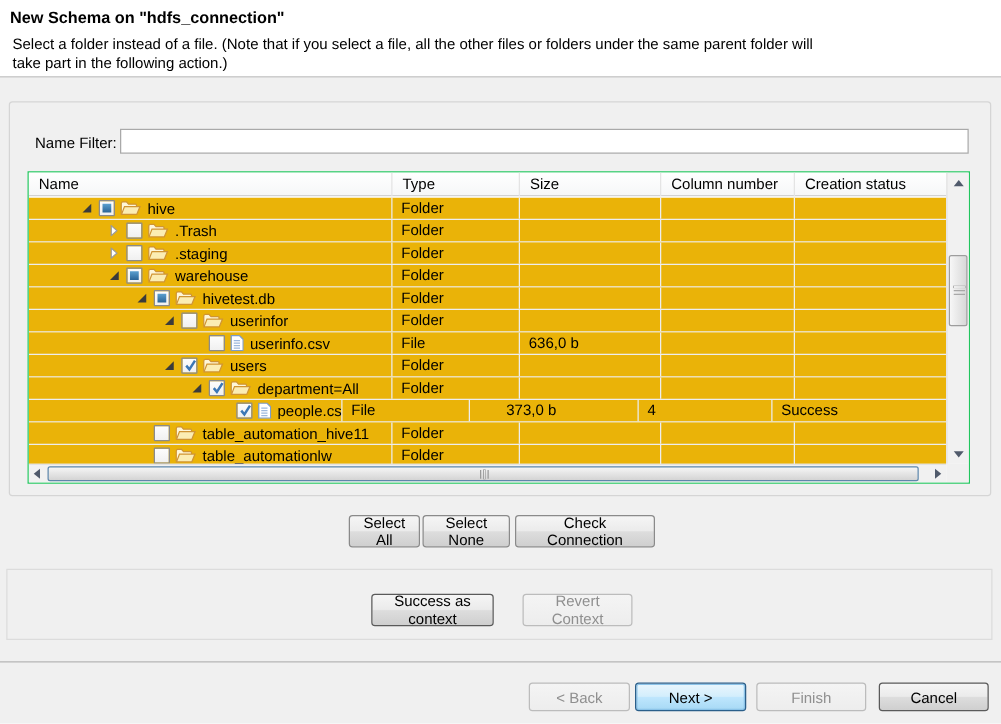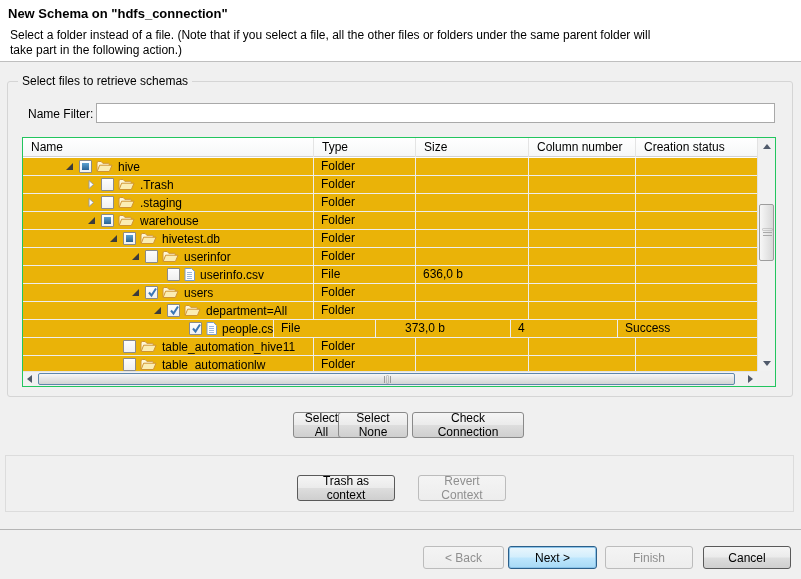--- a/index.html
+++ b/index.html
@@ -80,7 +80,6 @@
   </div>
 
   <div class="groupbox"></div>
-  <div class="groupbox-legend">Select files to retrieve schemas</div>
 
   <div class="filter-label">Name Filter:</div>
   <input class="filter-input" type="text" value="" style="">

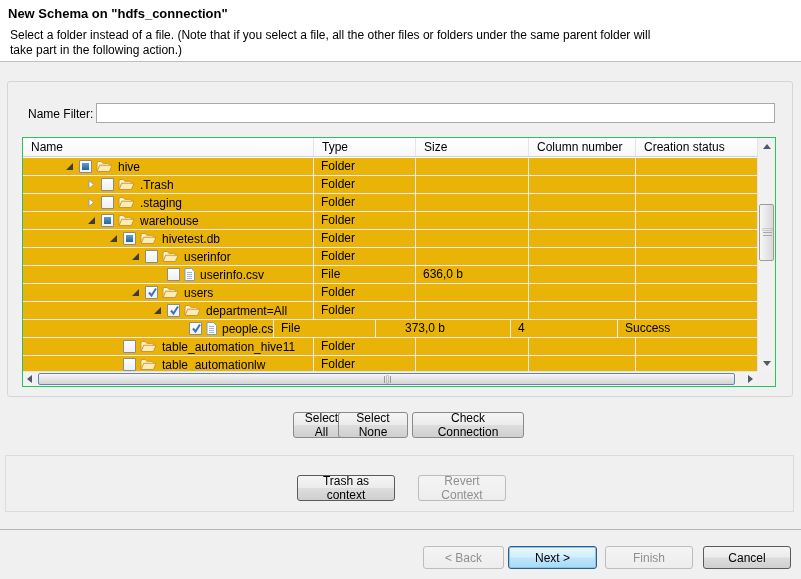--- a/index.html
+++ b/index.html
@@ -382,7 +382,7 @@
     <div class="corner"></div>
   </div>
 
-  <div class="btn" style="left:293px;top:412px;width:57px">Select All</div>
+  <div class="btn" style="left:279px;top:412px;width:57px">Select All</div>
   <div class="btn" style="left:338px;top:412px;width:70px">Select None</div>
   <div class="btn" style="left:412px;top:412px;width:112px">Check Connection</div>
 

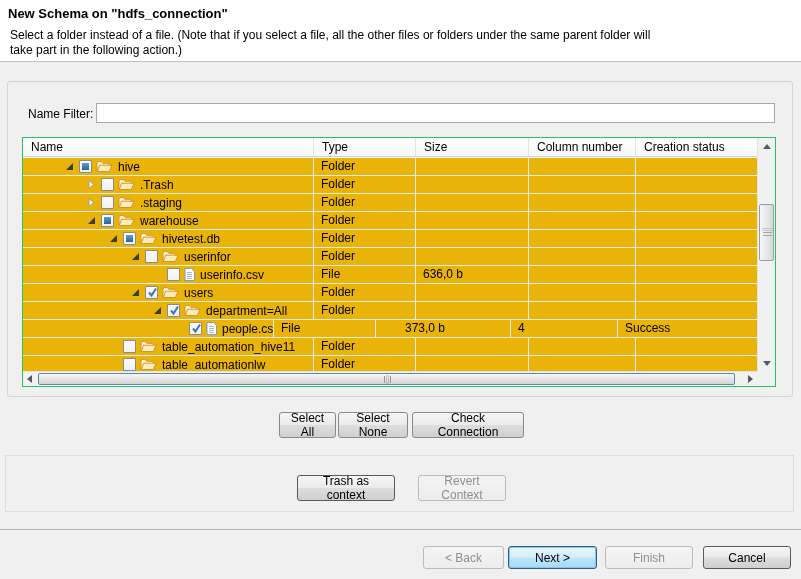--- a/index.html
+++ b/index.html
@@ -387,7 +387,7 @@
   <div class="btn" style="left:412px;top:412px;width:112px">Check Connection</div>
 
   <div class="ctx-panel"></div>
-  <div class="btn dark" style="left:297px;top:475px;width:98px">Trash as context</div>
+  <div class="btn dark" style="left:297px;top:475px;width:98px">Success as context</div>
   <div class="btn disabled" style="left:418px;top:475px;width:88px">Revert Context</div>
 
   <div class="bottom-sep"></div>

